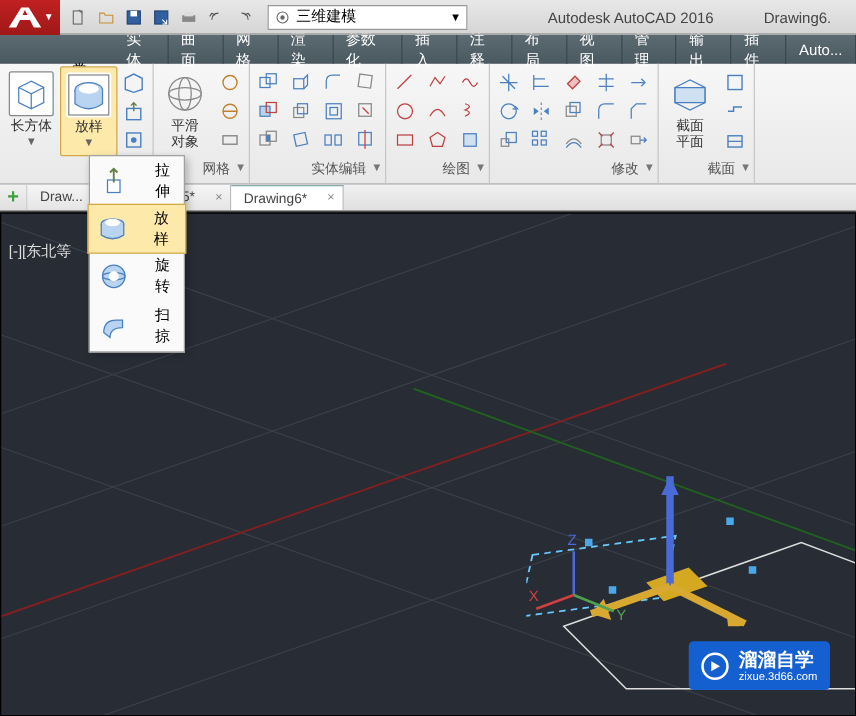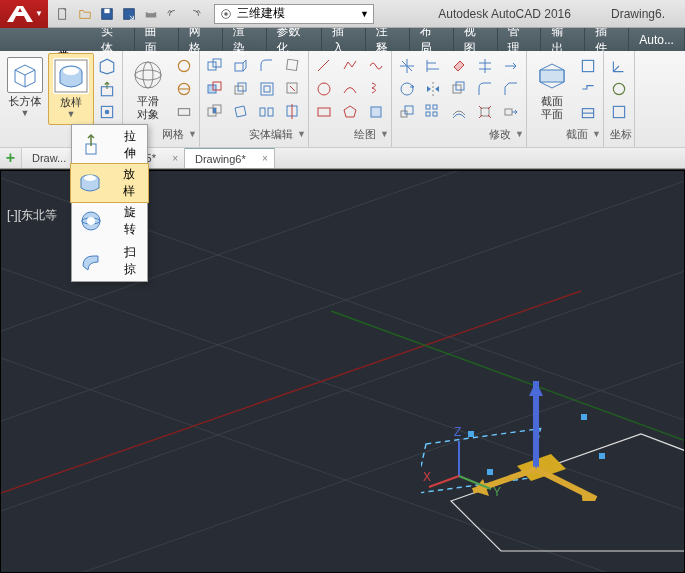--- a/index.html
+++ b/index.html
@@ -530,30 +530,6 @@
       </div>
   </div>
 
-  <div class="panel" style="min-width:30px;">
-    <div class="panel-row">
-      <div class="smallcol">
-        <div class="smallbtn">
-            <svg viewBox="0 0 16 16">
-              <path d="M3 13 L3 4 M3 13 L12 13 M3 13 L8 8" stroke="#4a80c0" fill="none"></path>
-            </svg>
-          </div>
-        <div class="smallbtn">
-            <svg viewBox="0 0 16 16">
-              <circle cx="8" cy="8" r="5" fill="none" stroke="#608040"></circle>
-            </svg>
-          </div>
-        <div class="smallbtn">
-            <svg viewBox="0 0 16 16">
-              <rect x="3" y="3" width="10" height="10" fill="none" stroke="#4a80c0"></rect>
-            </svg>
-          </div>
-      </div>
-    </div>
-    <div class="panel-title">
-        <span>坐标</span>
-      </div>
-  </div>
 
 </div>
 

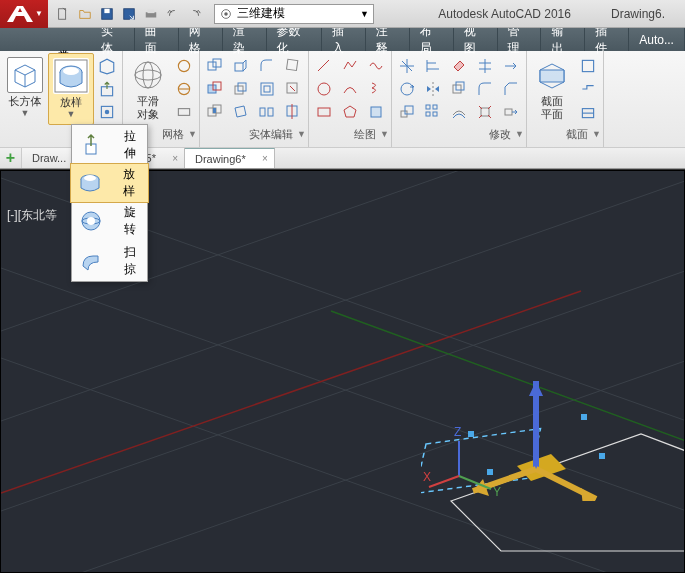--- a/index.html
+++ b/index.html
@@ -55,7 +55,7 @@
 
 
 .viewport { position: absolute; top: 170px; left: 0; right: 0; bottom: 0; background: #282c34; overflow: hidden; border: 1px solid #000; }
-.vp-label { position: absolute; top: 36px; left: 6px; color: #ddd; font-size: 12px; }
+.vp-label { position: absolute; top: 22px; left: 6px; color: #ddd; font-size: 12px; }
 
 
 .grid line { stroke: #3a4048; stroke-width: 1; }

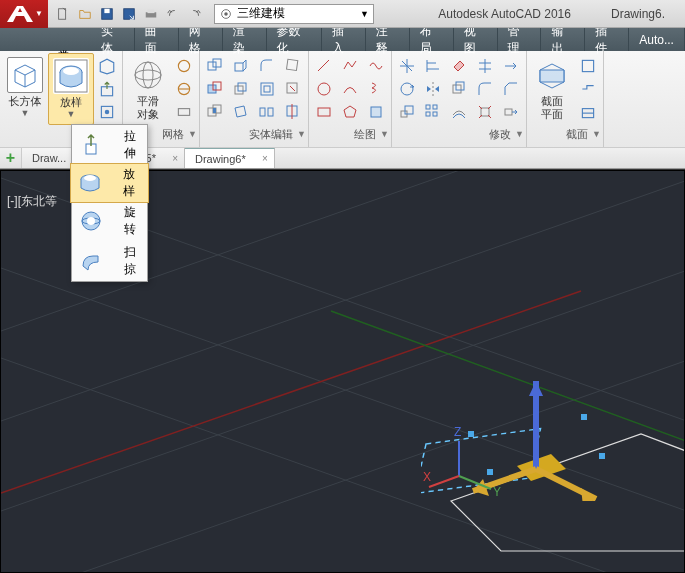--- a/index.html
+++ b/index.html
@@ -636,6 +636,17 @@
     <text x="72" y="195" fill="#50a050" font-size="12">Y</text>
   </svg>
 
+  <div class="watermark">
+    <div class="logo">
+      <svg width="12" height="12" viewBox="0 0 12 12">
+          <path d="M3 2 L10 6 L3 10 Z" fill="#fff"></path>
+        </svg>
+    </div>
+    <div>
+      <div style="font-size:15px;font-weight:bold;">溜溜自学</div>
+      <div class="subtext">zixue.3d66.com</div>
+    </div>
+  </div>
 </div>
 
 </body></html>

